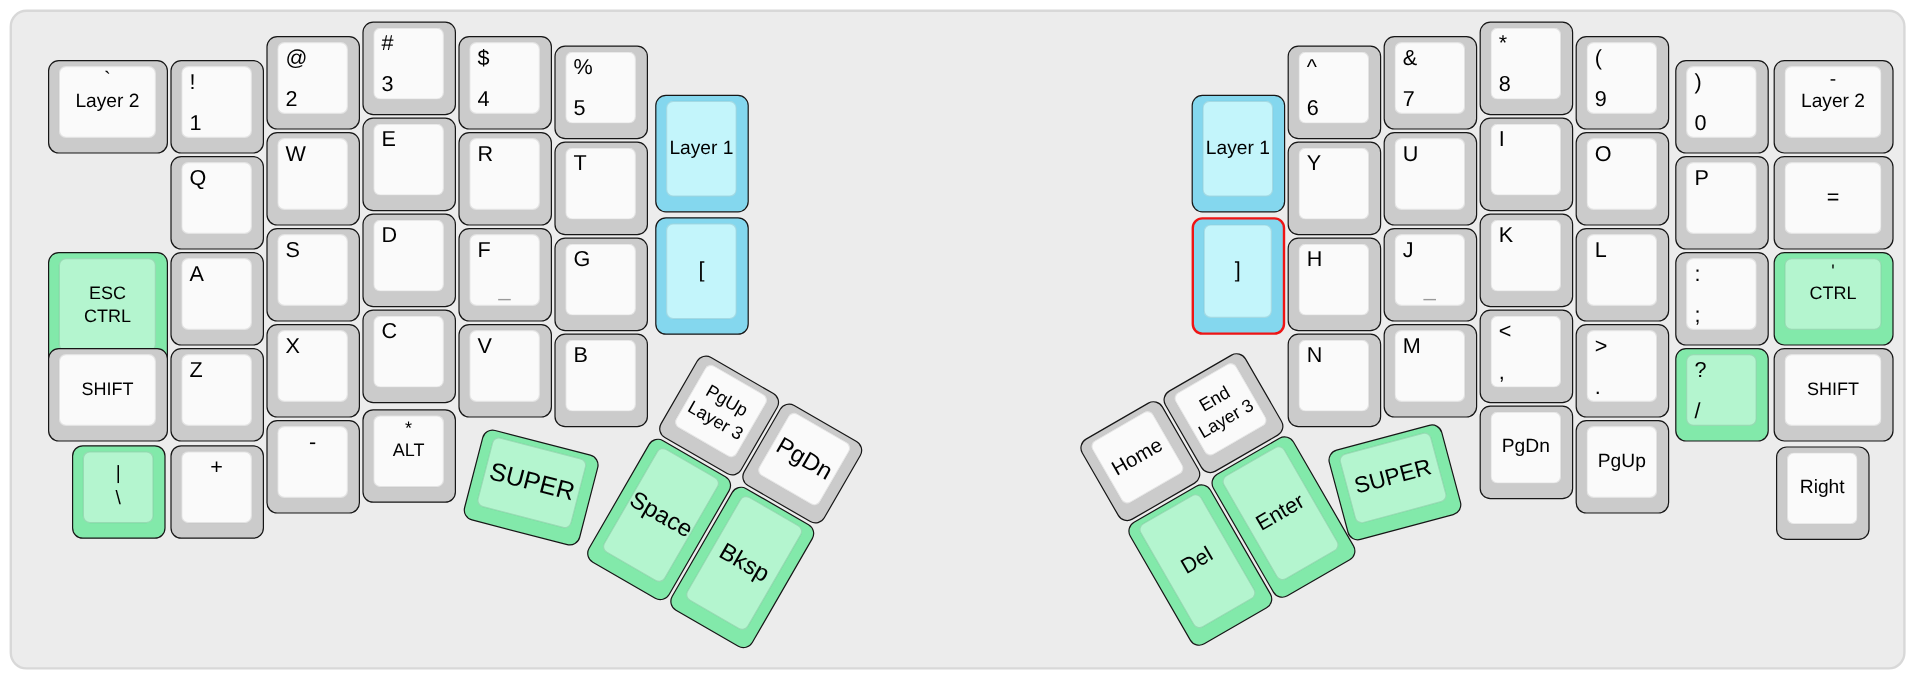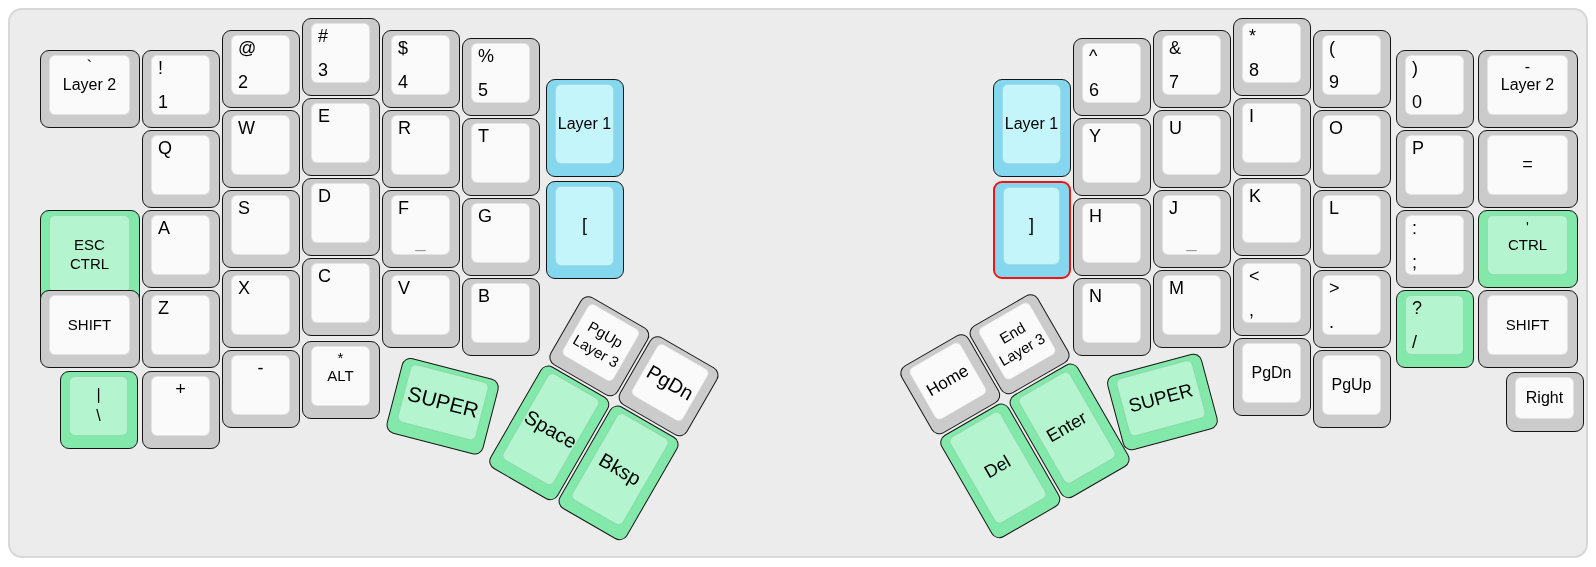--- a/index.html
+++ b/index.html
@@ -403,7 +403,7 @@
         <span class="lg c" style="font-size: 15px;">SHIFT</span>
       </div>
     </div>
-    <div class="key gray" style="left: 1480px; top: 372px; width: 78px; height: 60px; margin-left: 26px;">
+    <div class="key gray" style="left: 1480px; top: 372px; width: 78px; height: 78px;">
       <div class="keytop">
         <span class="lg c" style="font-size: 16px;">Right</span>
       </div>

